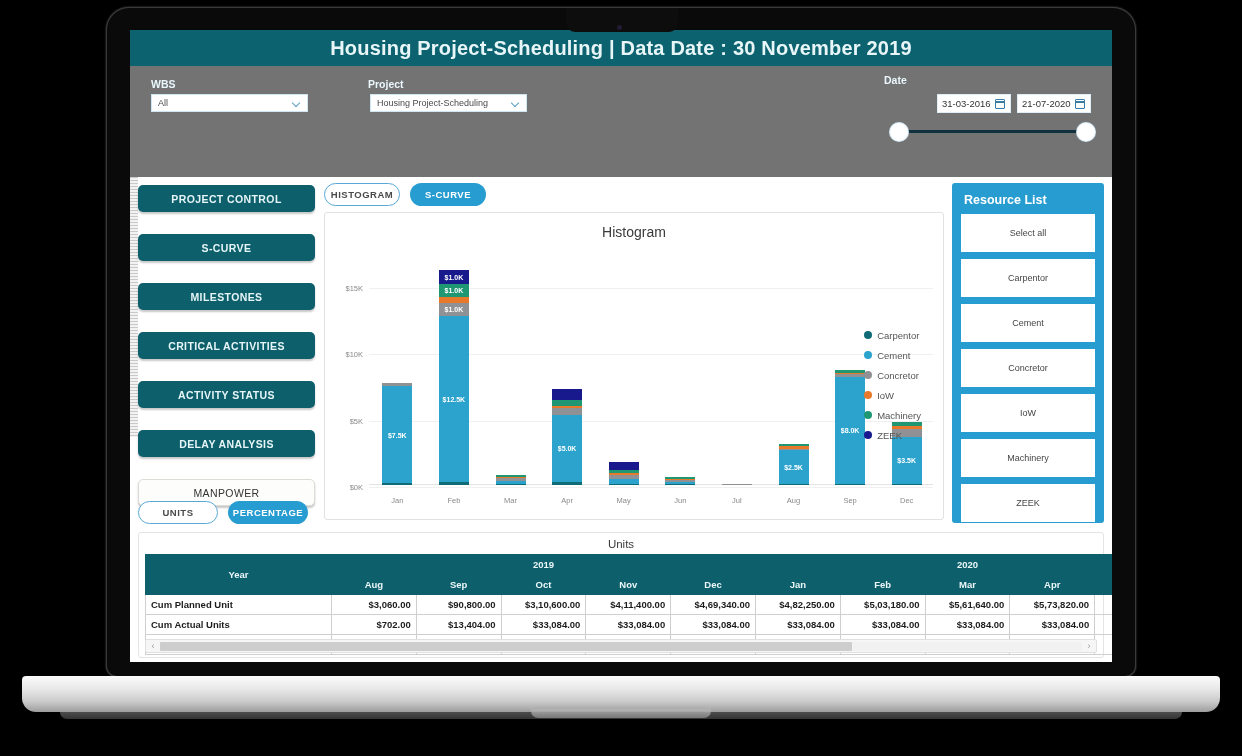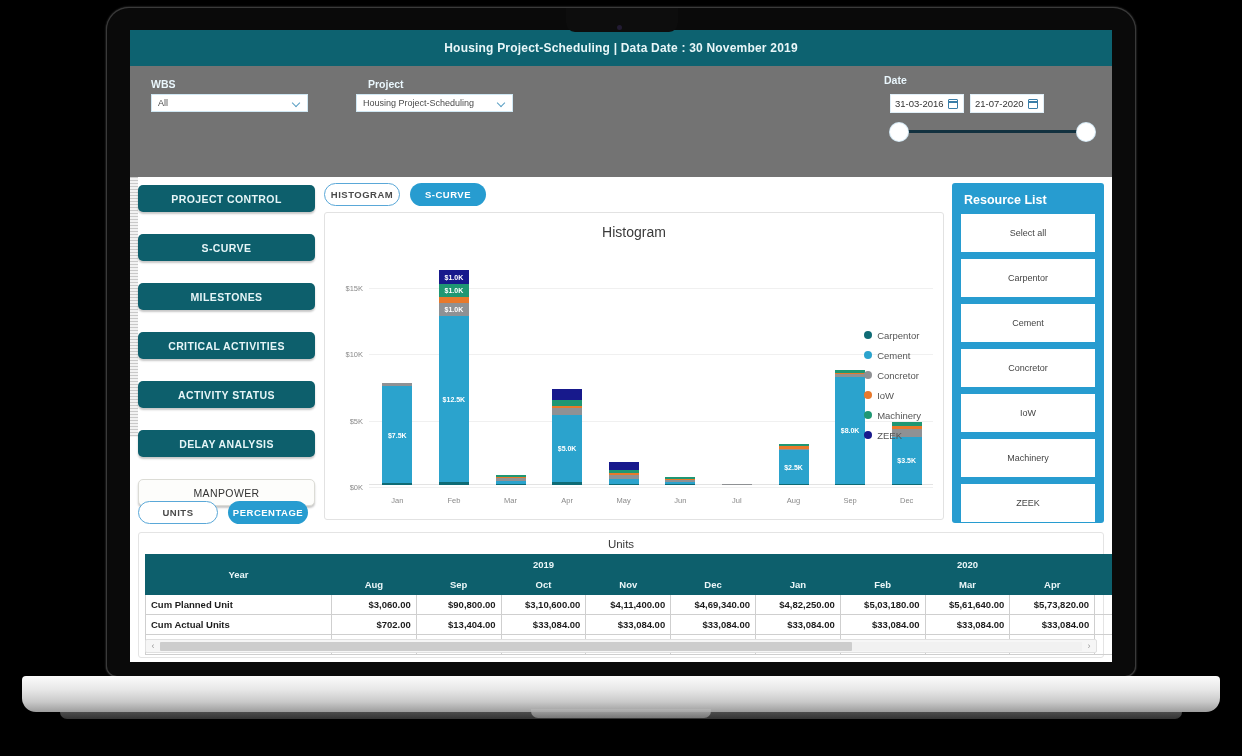--- a/index.html
+++ b/index.html
@@ -62,7 +62,7 @@
     display: flex; align-items: center; justify-content: center;
   }
   #title-bar .title {
-    color: #e8f6f8; font-size: 12px; font-weight: 600; letter-spacing: .2px;
+    color: #e8f6f8; font-size: 20px; font-weight: 600; letter-spacing: .2px;
   }
 
   

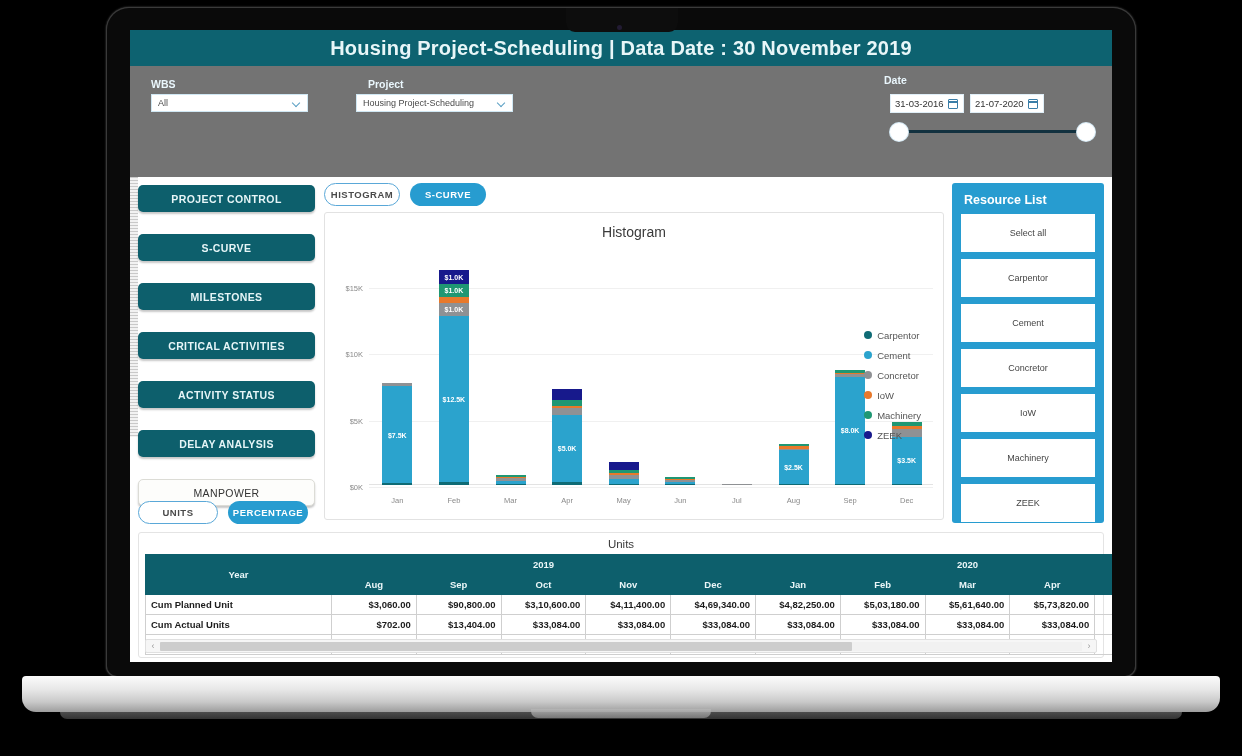--- a/index.html
+++ b/index.html
@@ -90,7 +90,7 @@
   #wbs-label { left: 21px; top: 12px; }
   #wbs-select { left: 21px; top: 28px; width: 157px; align-items: center; }
   #project-label { left: 226px; top: 12px; margin-left: 12px; }
-  #project-select { left: 226px; top: 28px; width: 157px; align-items: center; }
+  #project-select { left: 240px; top: 28px; width: 157px; align-items: center; }
   #date-label { left: 754px; top: 8px; }
 
   .date-box {

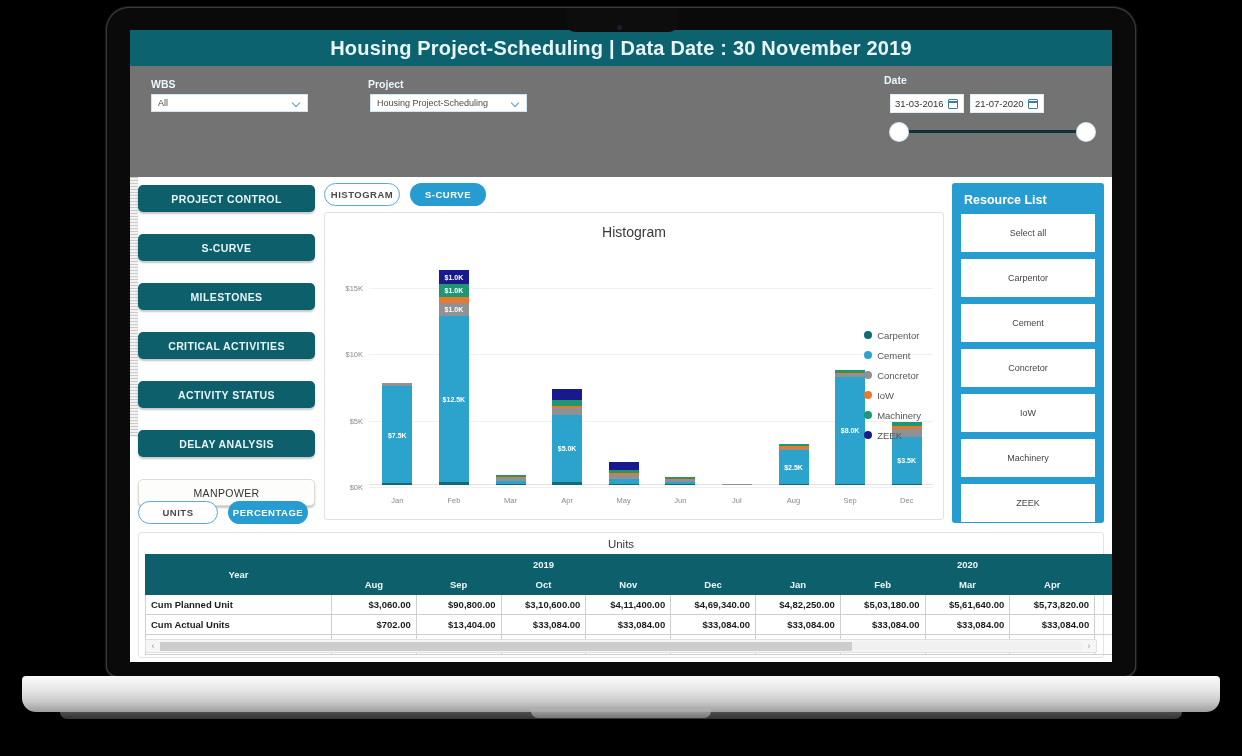--- a/index.html
+++ b/index.html
@@ -96,7 +96,7 @@
   .date-box {
     position: absolute; top: 28px; background:#fff; height: 19px;
     display: flex; align-items: center; font-size: 9.5px; color:#333;
-    padding: 0 4px; gap: 4px; border: 1px solid #dfeef7;
+    padding: 0 4px; gap: 4px; border: 1px solid #dfeef7; margin-left: 47px;
   }
   #date-from { left: 760px; width: 74px; }
   #date-to   { left: 840px; width: 74px; }

